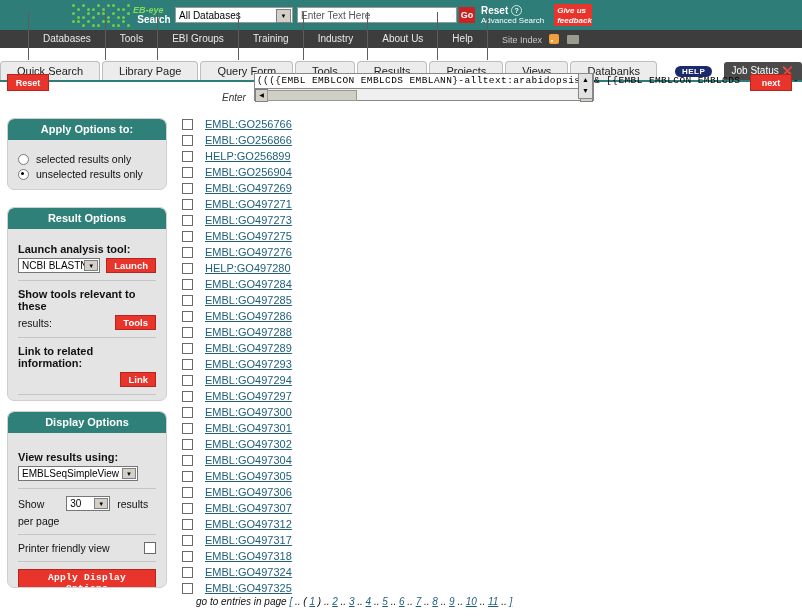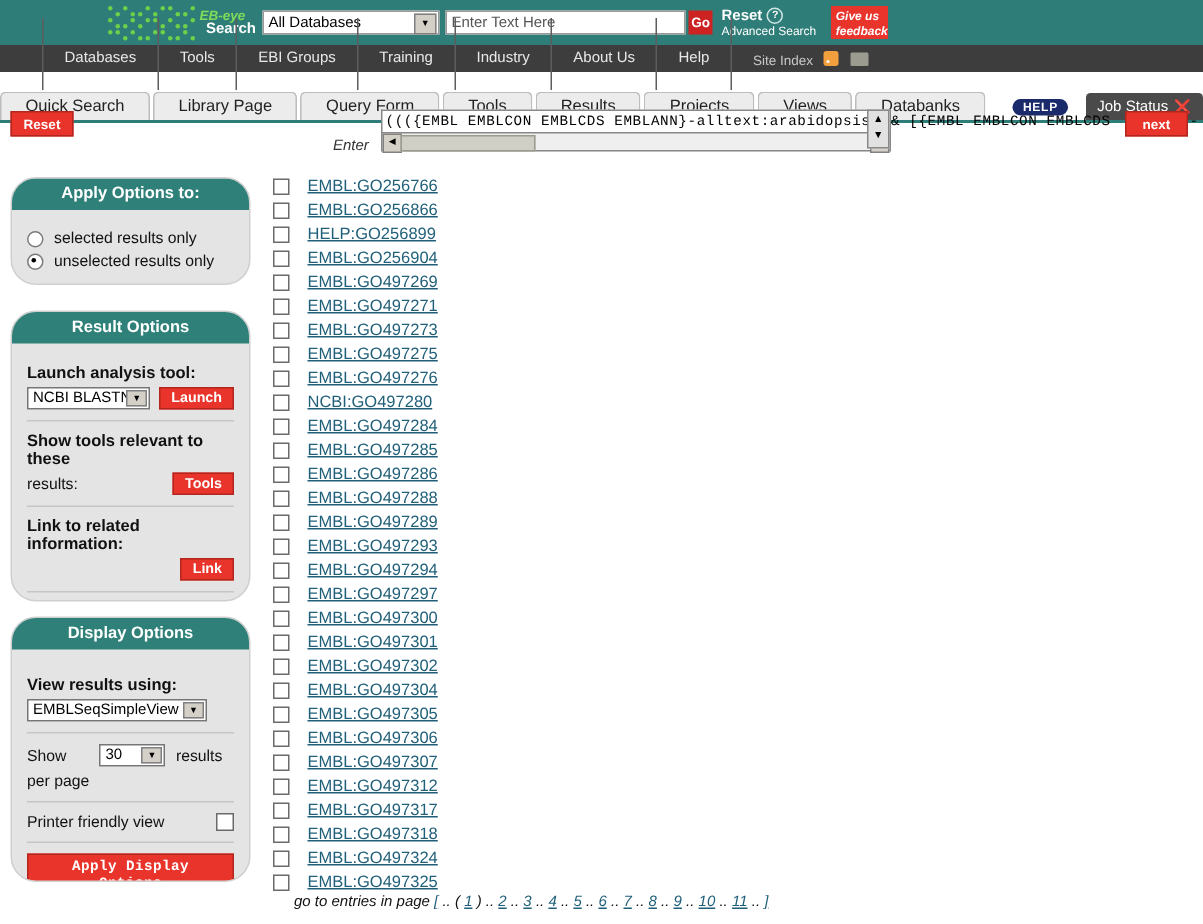--- a/index.html
+++ b/index.html
@@ -162,7 +162,7 @@
   
   .panel{
     position:absolute;left:7px;width:160px;
-    background:#e4e4e4;border:1px solid #cfcfcf;border-radius:17px;
+    background:#e4e4e4;border:1px solid #cfcfcf;border-radius:7px;
     box-sizing:border-box;overflow:hidden;
   }
   .panel-head{

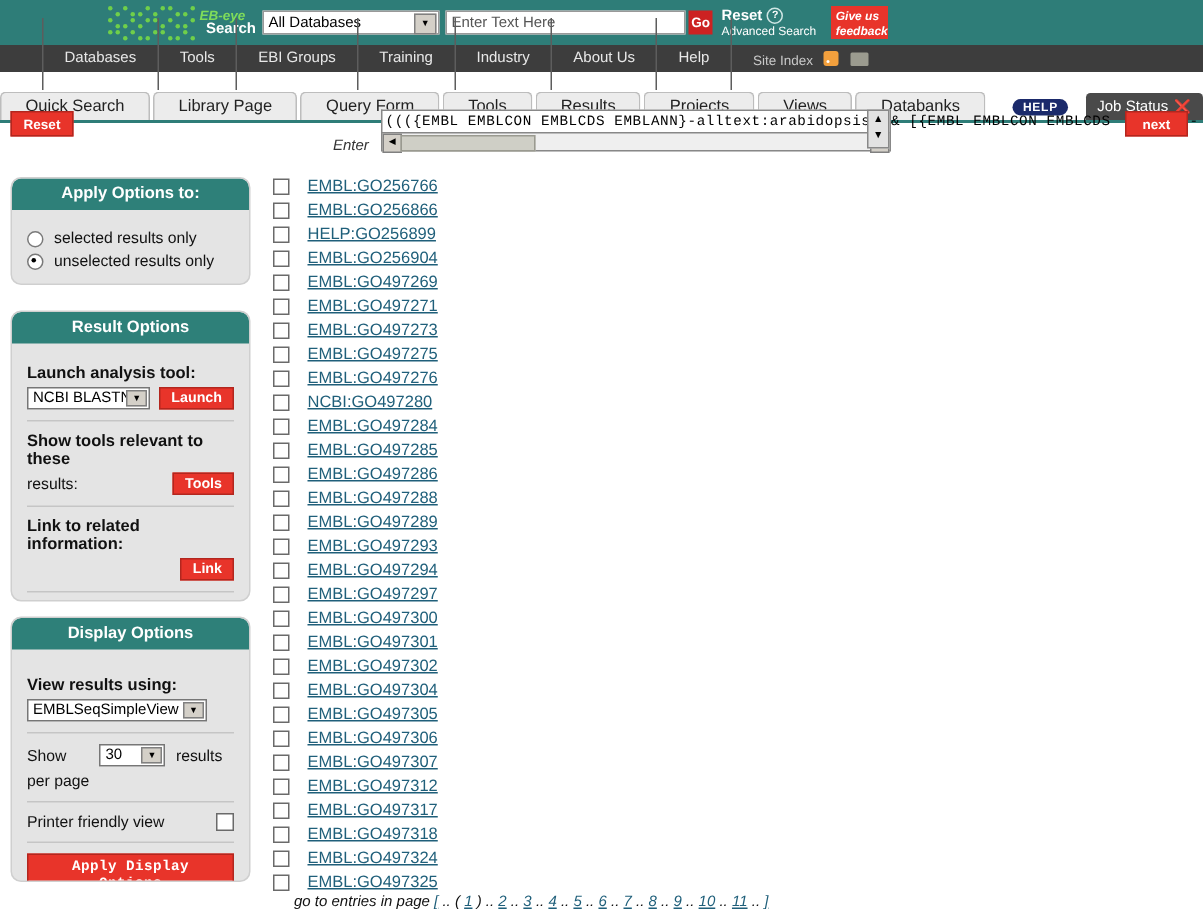--- a/index.html
+++ b/index.html
@@ -444,7 +444,7 @@
     </div>
     <div class="ritem">
       <div class="rchk"></div>
-      <a>NCBI:GO497280</a>
+      <a>HELP:GO497280</a>
     </div>
     <div class="ritem">
       <div class="rchk"></div>

